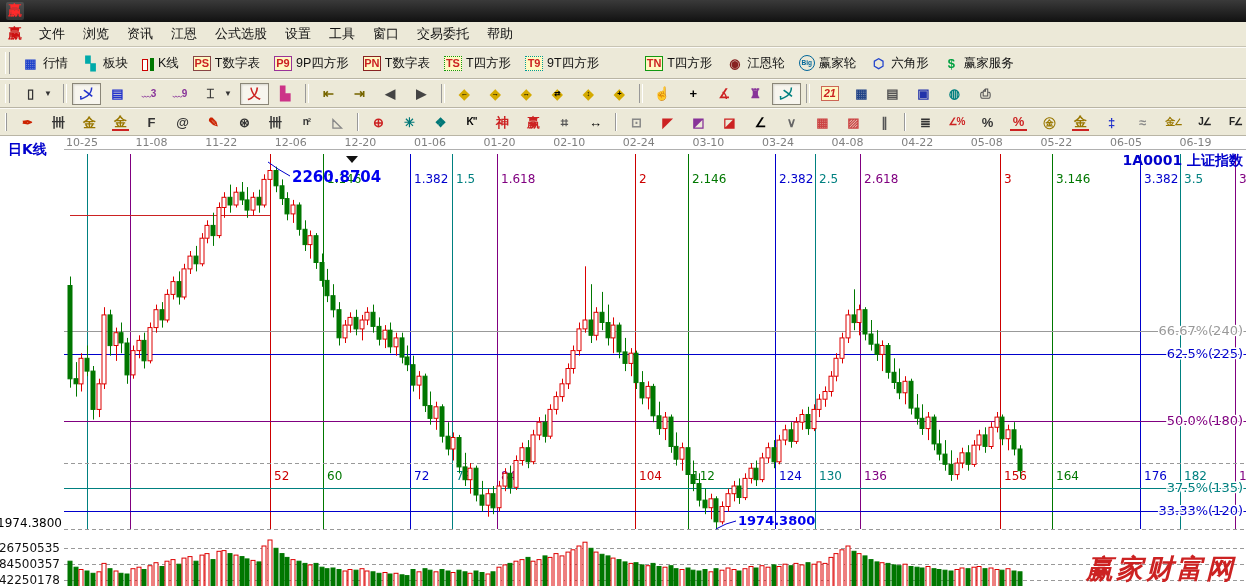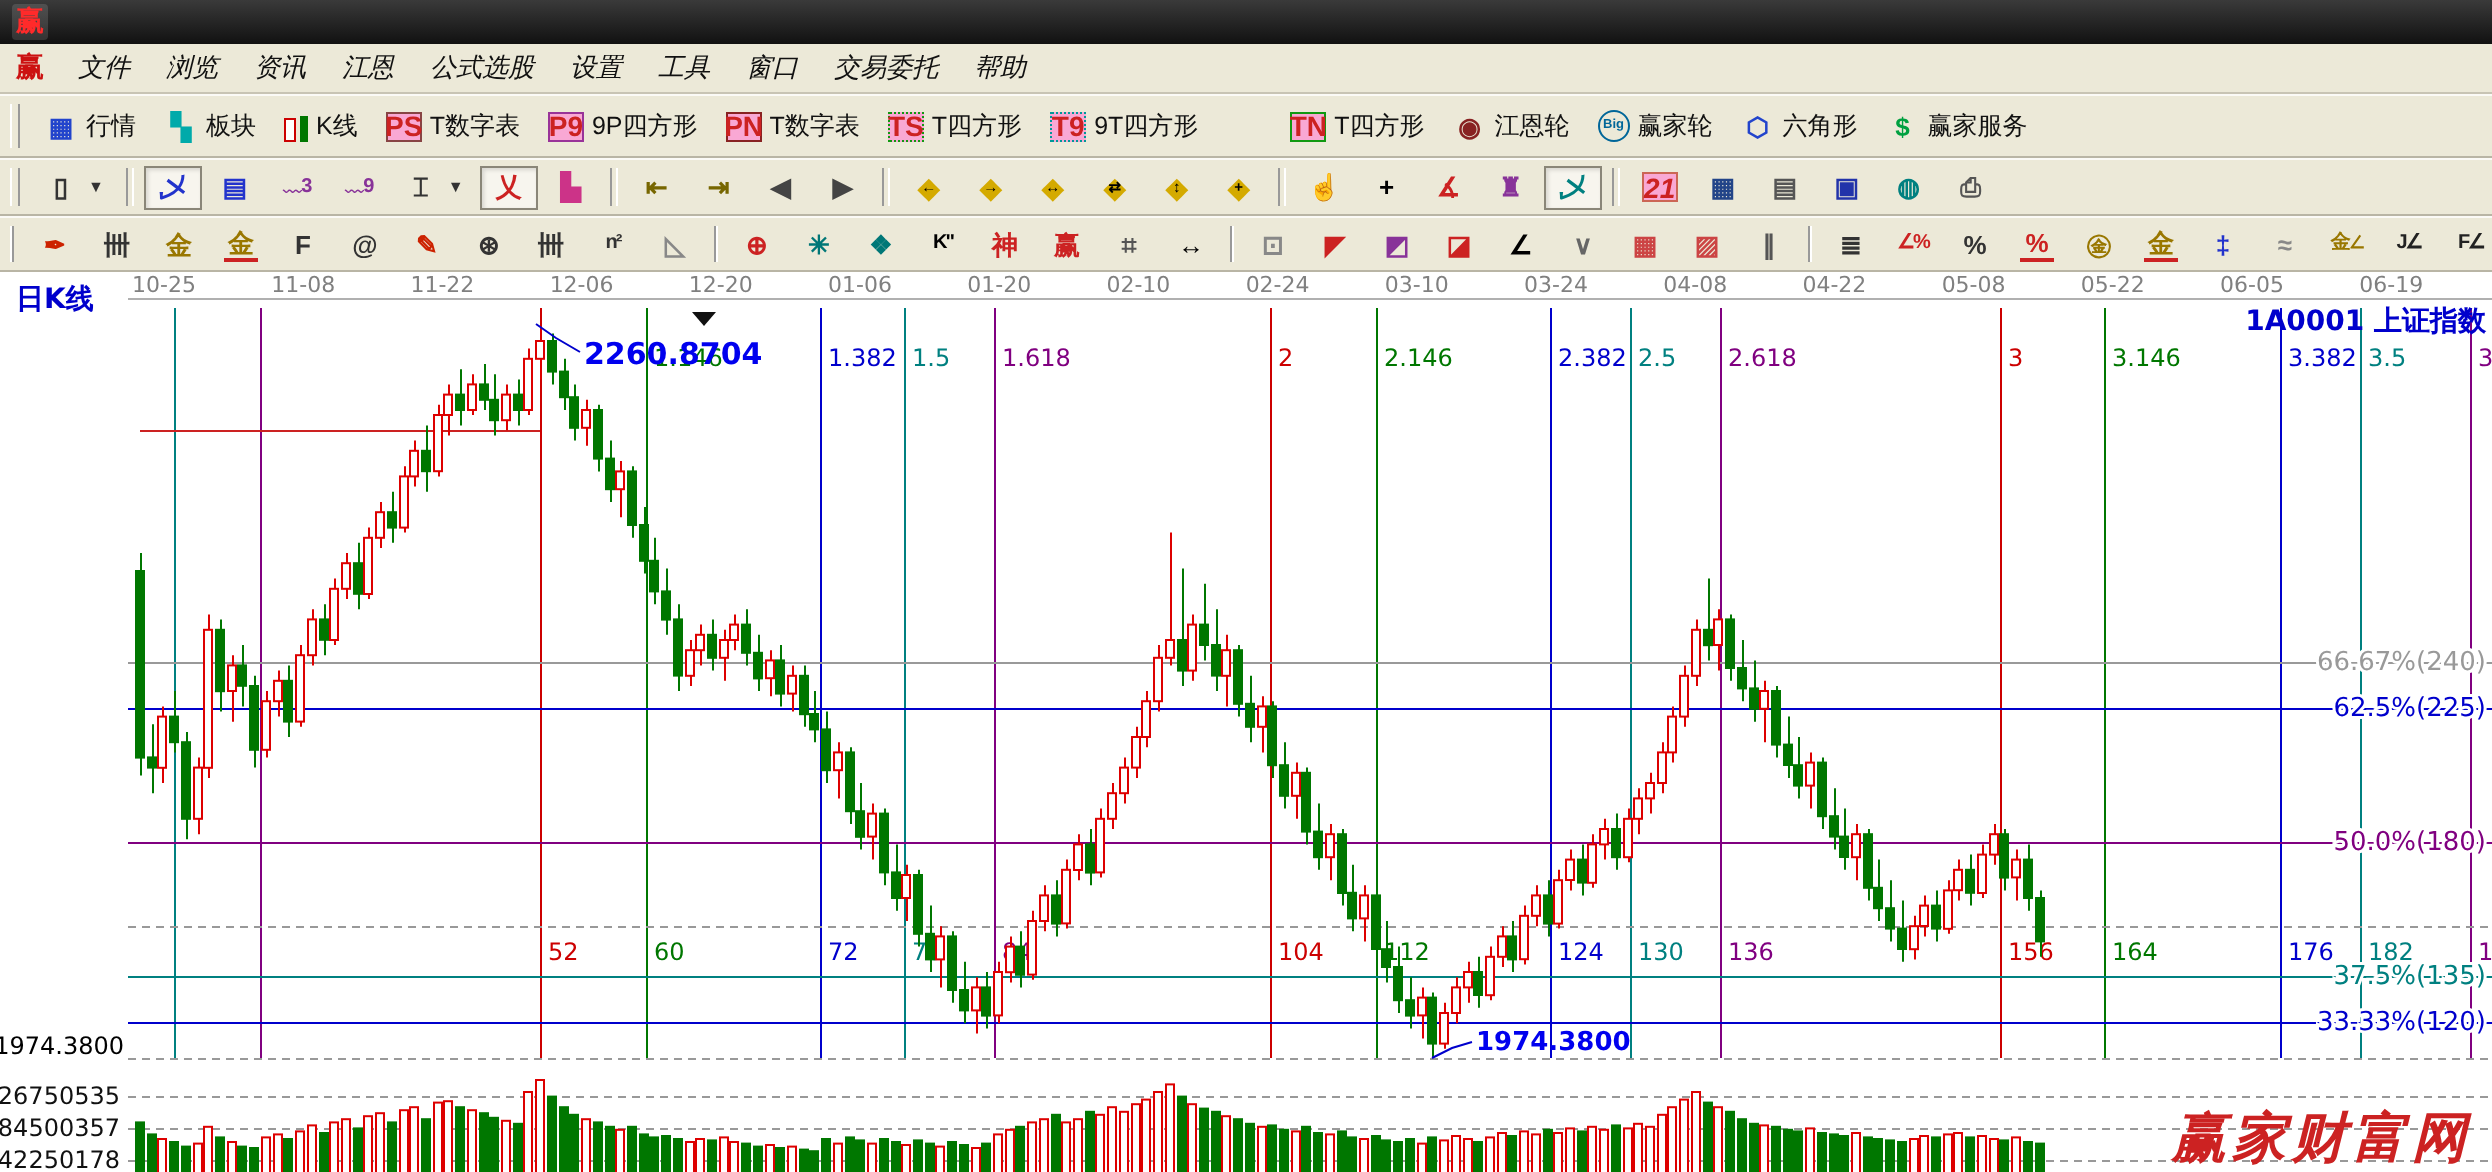--- a/index.html
+++ b/index.html
@@ -13,7 +13,7 @@
   .menubar{height:24px;flex:0 0 24px;background:#ece9d8;display:flex;align-items:center;
     border-bottom:1px solid #c8c4b4;padding:0 4px;font-size:13px;color:#111;}
   .menu-logo{color:#cc1111;font-weight:bold;font-size:14px;margin:0 8px 0 4px;}
-  .menu-item{padding:2px 9px;cursor:default;font-style:italic;}
+  .menu-item{padding:2px 9px;cursor:default;}
   
   .toolbar{display:flex;align-items:center;background:#ece9d8;border-top:1px solid #fbfaf6;
     border-bottom:1px solid #b9b5a5;padding:0 2px;}

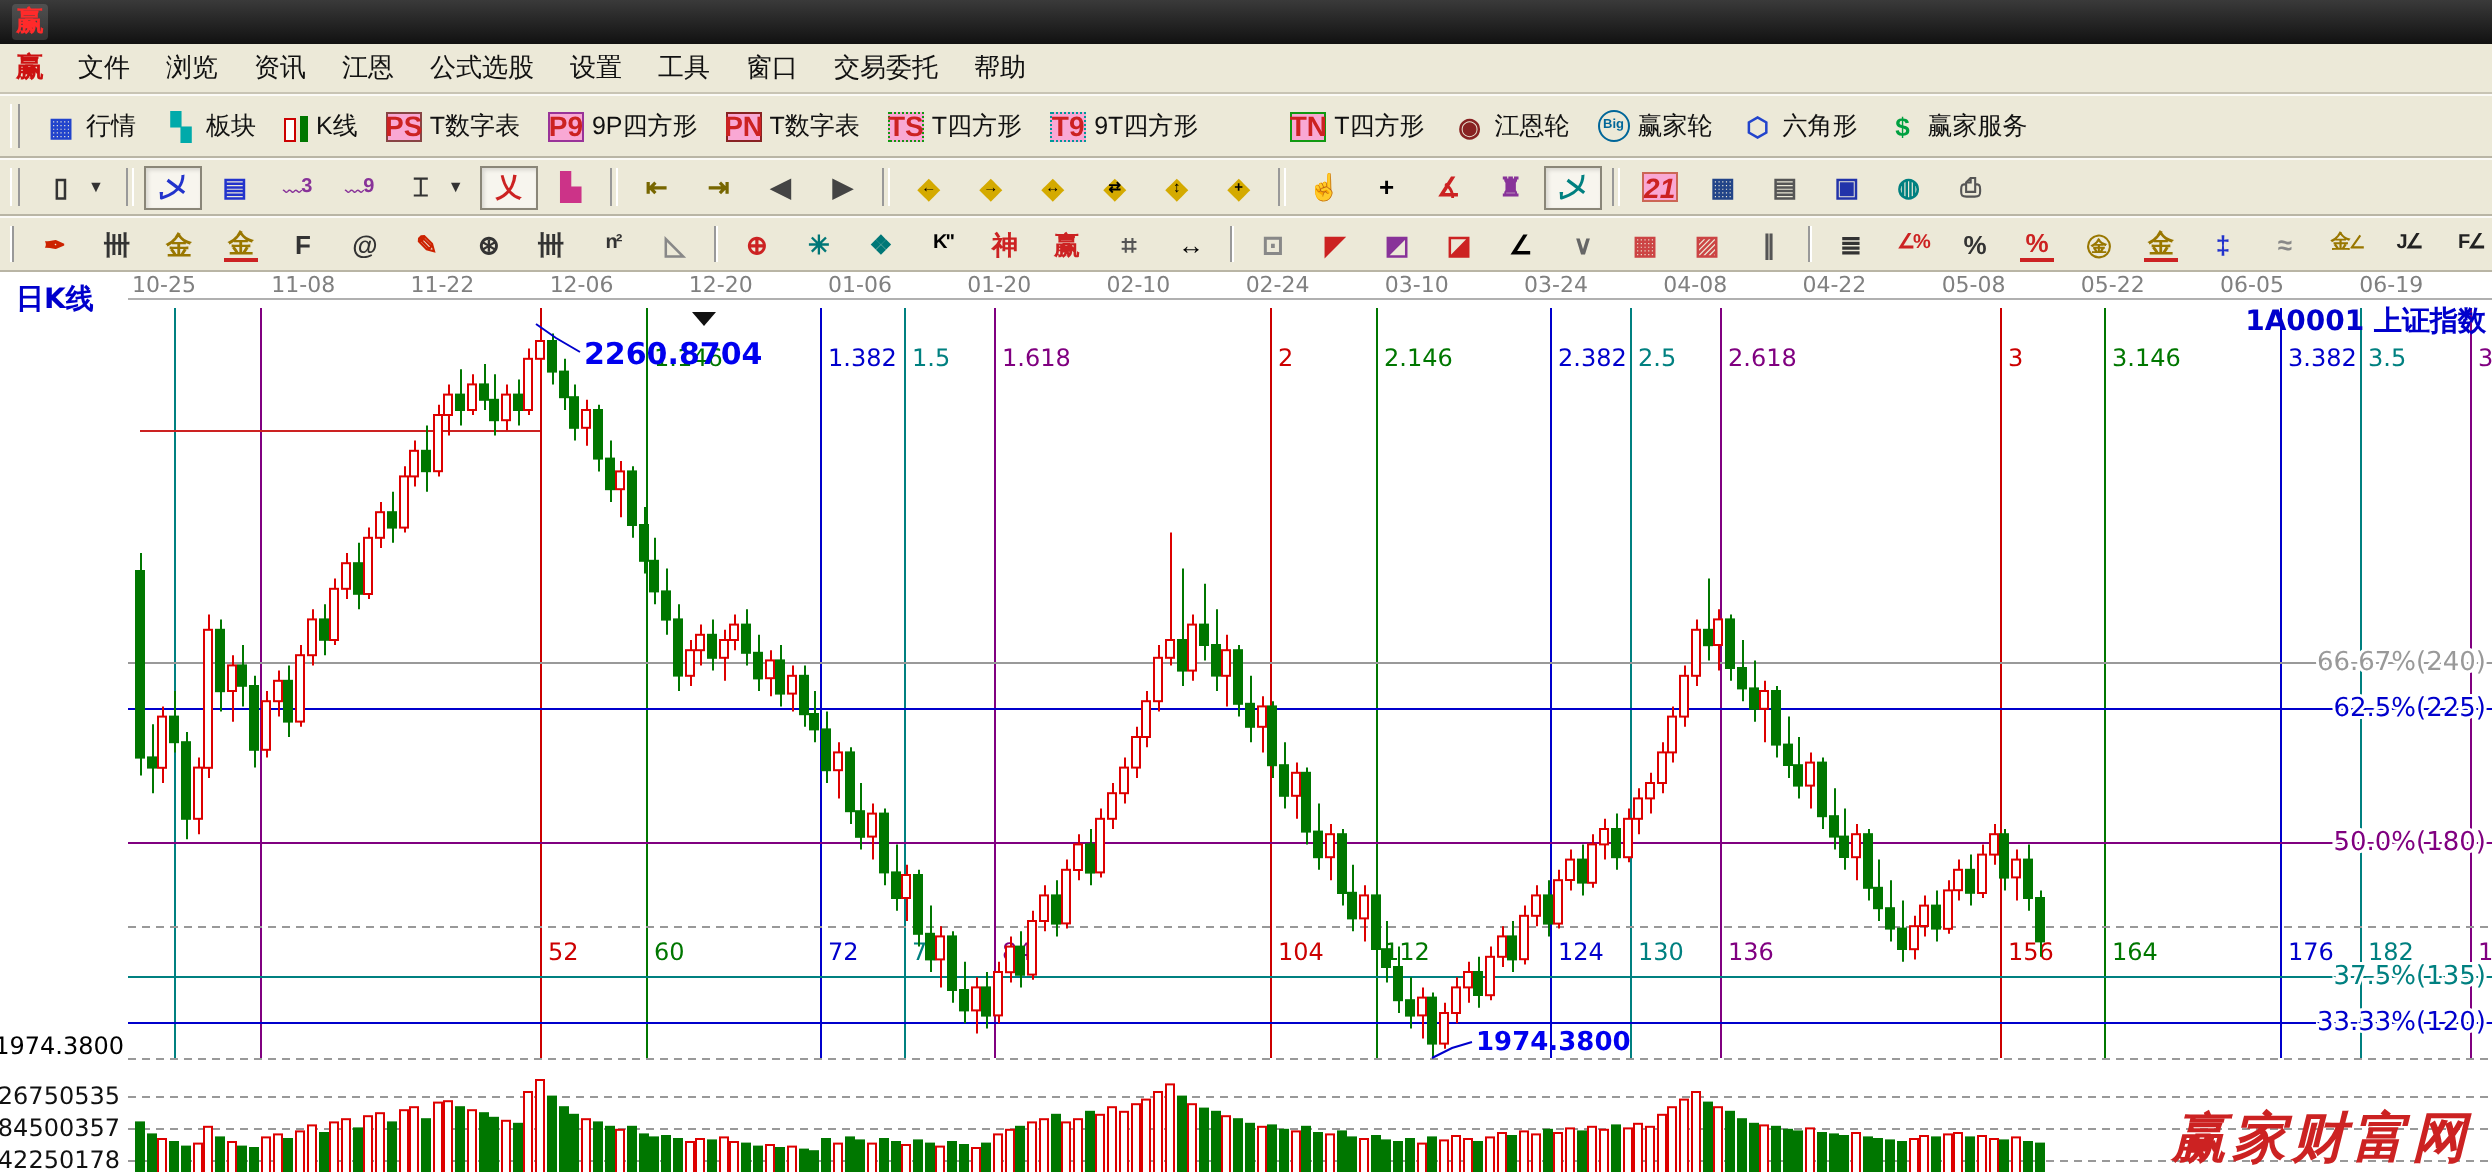--- a/index.html
+++ b/index.html
@@ -27,7 +27,7 @@
   .tb-btn.sel{border:1px solid #8a8678;background:#f7f5ee;box-shadow:inset 1px 1px 2px #00000022;}
   .ic{display:inline-flex;align-items:center;justify-content:center;width:17px;height:16px;
     font-size:13px;line-height:1;font-weight:bold;}
-  .ic.boxed{width:16px;height:13px;font-size:14px;border:1px solid;background:#f9a8d4;}
+  .ic.boxed{width:16px;height:13px;font-size:11px;border:1px solid;background:#fef9c3;}
   .ic.dotted{border-style:dotted;}
   .ic.round{border:1.5px solid;border-radius:50%;font-size:6.5px;width:14px;height:14px;}
   .ic.small2{font-size:10px;letter-spacing:-1px;}

